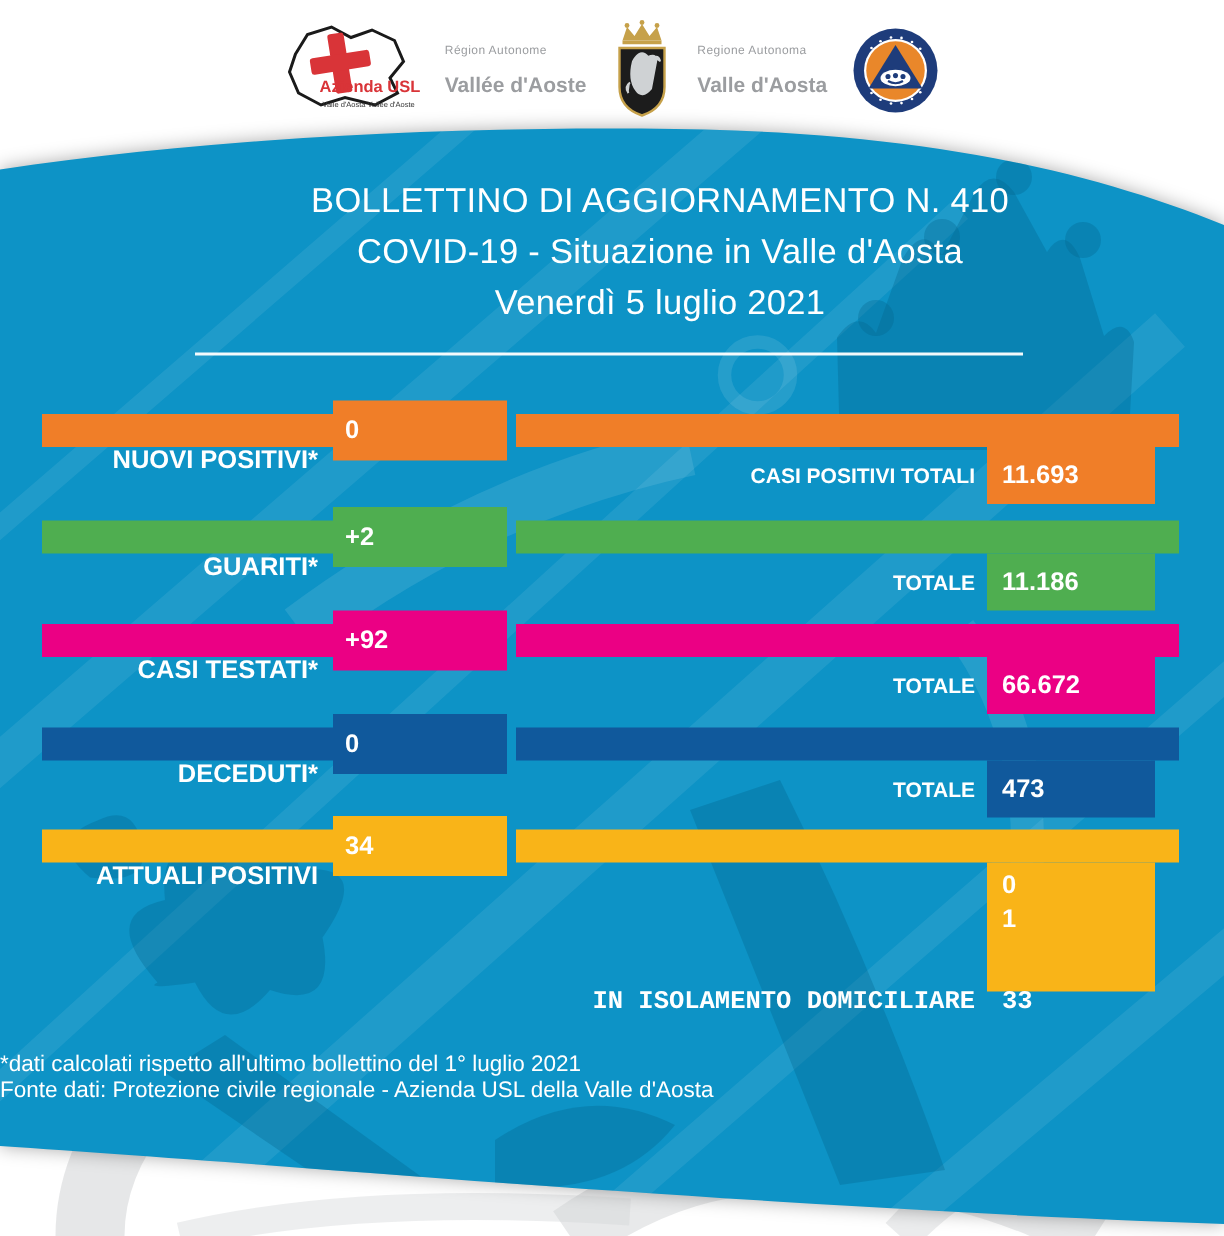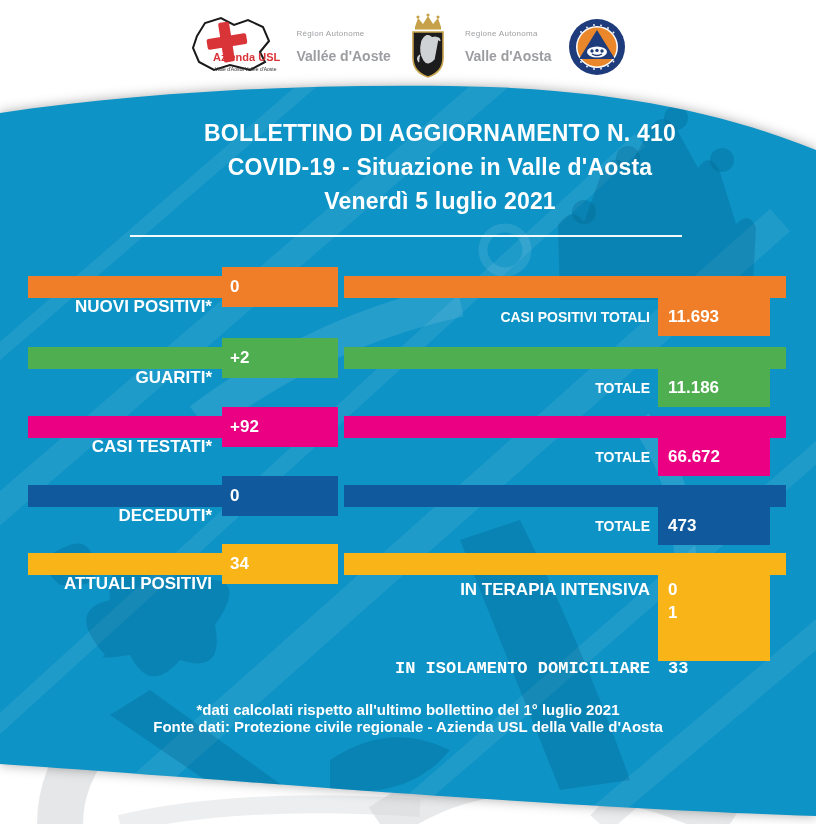--- a/index.html
+++ b/index.html
@@ -19,7 +19,7 @@
   
   .content{position:absolute;top:0;left:0;width:816px;height:824px;z-index:3;color:#fff;}
   .title{position:absolute;top:116px;left:64px;width:752px;text-align:center;
-         font-weight:bold;font-size:23px;line-height:34px;letter-spacing:.2px;}
+         font-weight:normal;font-size:23px;line-height:34px;letter-spacing:.2px;}
   .divider{position:absolute;top:235px;left:130px;width:552px;height:2px;background:#fff;opacity:.95;}
 
   .group{position:absolute;top:0;left:0;width:816px;}

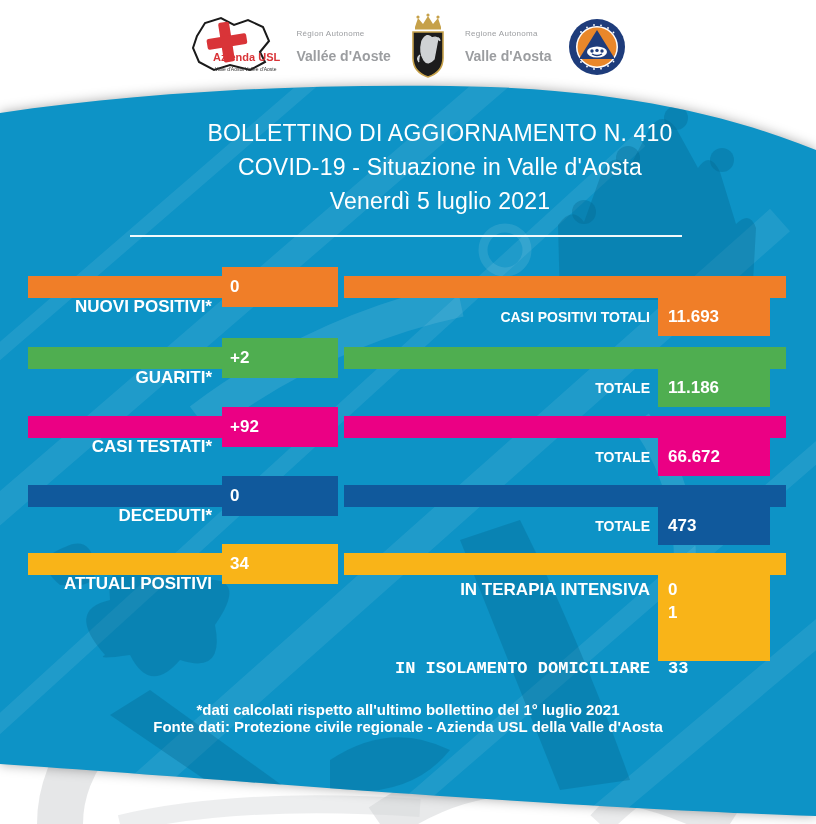--- a/index.html
+++ b/index.html
@@ -229,7 +229,6 @@
       <div class="rvalue">34</div>
       <div class="ytab"></div>
       <div class="yline yl0">
-        <div class="ylabel">IN TERAPIA INTENSIVA</div>
         <div class="yvalue">0</div>
       </div>
       <div class="yline yl1">

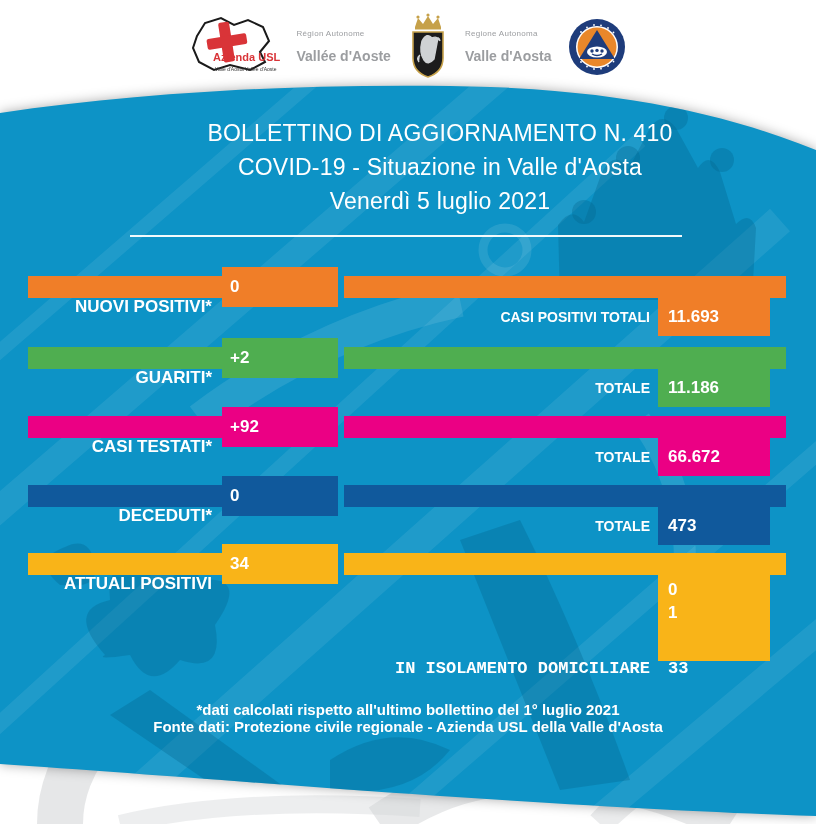--- a/index.html
+++ b/index.html
@@ -49,8 +49,8 @@
           font-weight:bold;font-size:17px;white-space:nowrap;}
   .yvalue{position:absolute;left:668px;height:23px;line-height:23px;font-weight:bold;font-size:17px;}
 
-  .footer{position:absolute;top:701px;left:0;width:816px;text-align:center;
-          font-size:15px;line-height:17px;font-weight:700;}
+  .footer{position:absolute;top:701px;left:0;width:816px;
+          font-size:15px;line-height:17px;font-weight:400;}
 </style>
 </head>
 <body>

